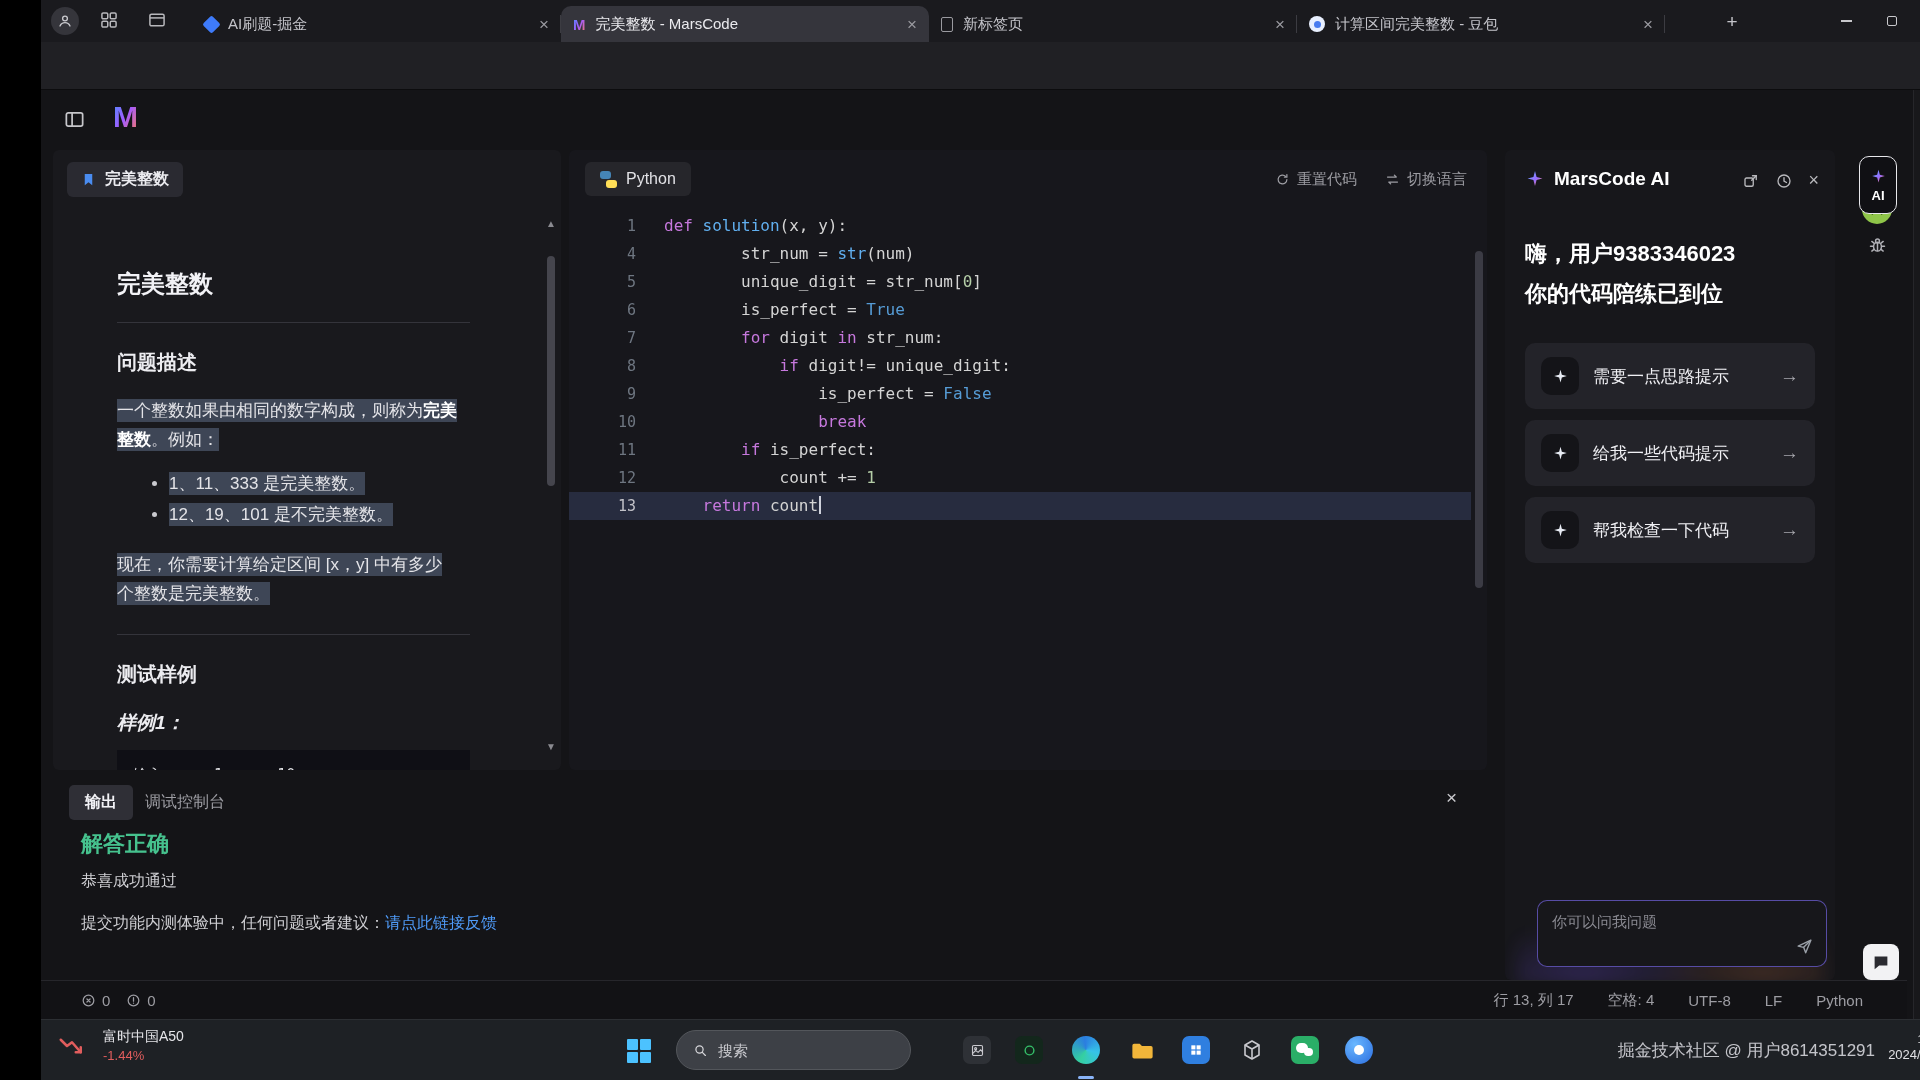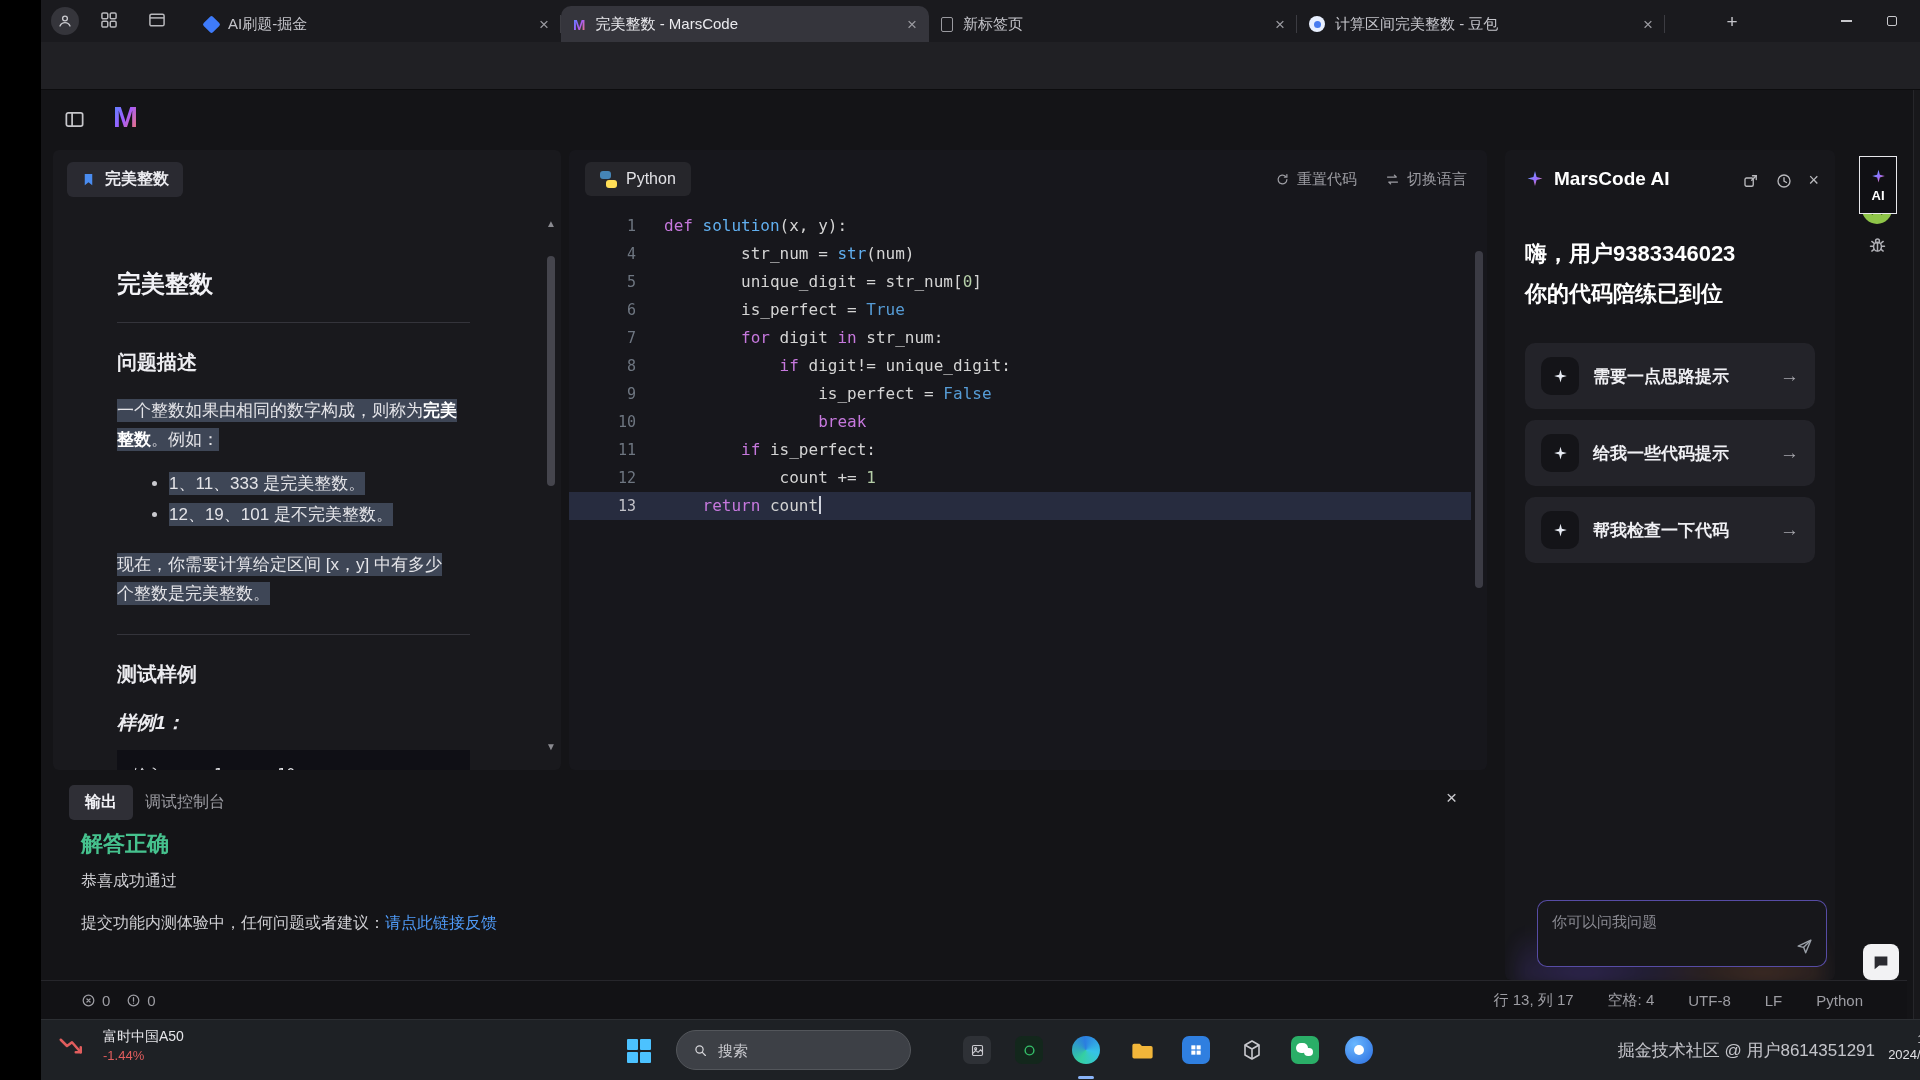--- a/index.html
+++ b/index.html
@@ -107,7 +107,7 @@
   .ai-send { position:absolute; right:12px; bottom:10px; color:#9aa0a8; }
 
   
-  .rail-ai-chip { position:absolute; left:1818px; top:156px; width:38px; height:58px; border-radius:0; border:1.5px solid #e8e8ec; background:#101014; display:flex; flex-direction:column; align-items:center; justify-content:center; gap:3px; color:#ffffff; font-size:13px; font-weight:bold; }
+  .rail-ai-chip { position:absolute; left:1818px; top:156px; width:38px; height:58px; border-radius:10px; border:1.5px solid #e8e8ec; background:#101014; display:flex; flex-direction:column; align-items:center; justify-content:center; gap:3px; color:#ffffff; font-size:13px; font-weight:bold; }
   .rail-bug { position:absolute; left:1826px; top:234px; color:#b0b0b6; }
   .rail-chat { position:absolute; left:1822px; top:944px; width:36px; height:36px; border-radius:8px; background:#f2f2f4; display:grid; place-items:center; color:#2a2a30; }
   .edge-strip { position:absolute; left:1872px; top:90px; width:48px; height:929px; background:#18181b; border-left:1px solid #26262a; }

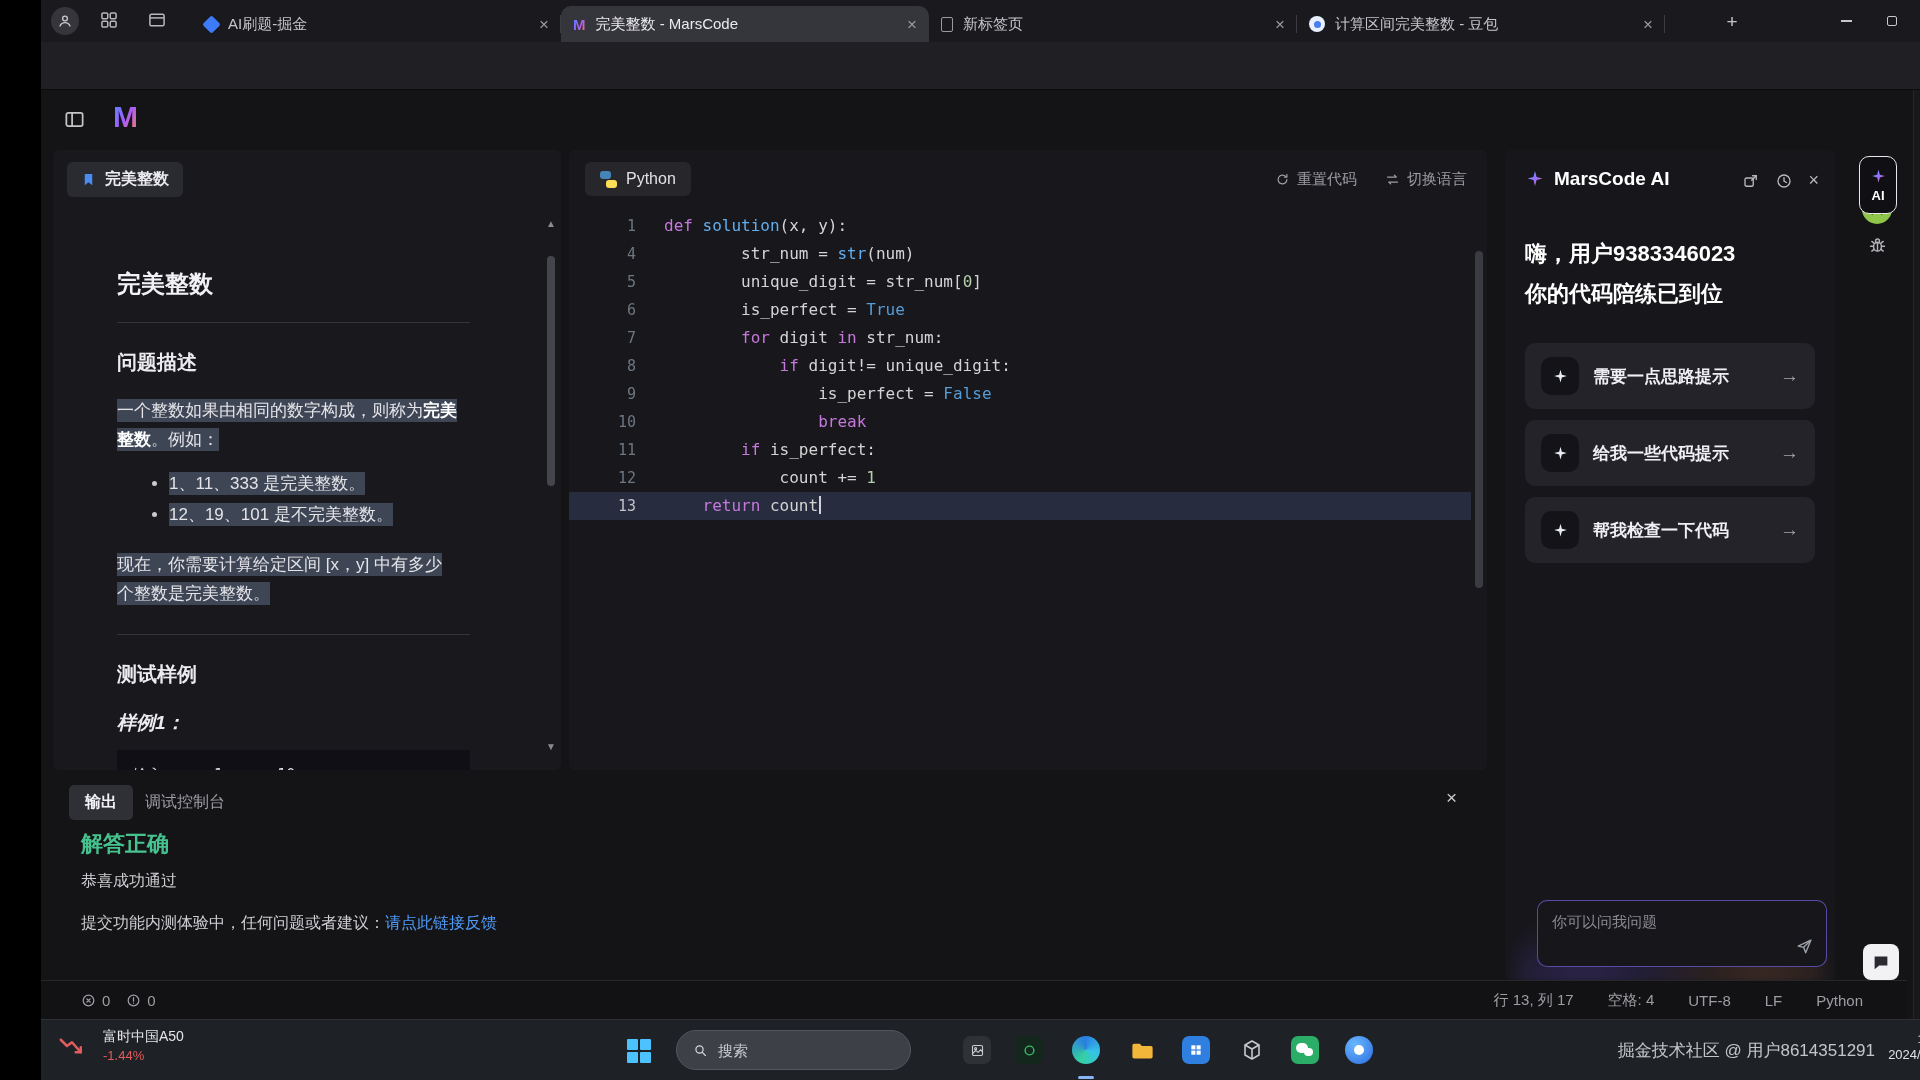--- a/index.html
+++ b/index.html
@@ -96,7 +96,7 @@
   .ai-greet { position:absolute; left:20px; top:84px; font-size:22px; font-weight:bold; color:#ffffff; line-height:40px; }
   .ai-card { position:absolute; left:20px; width:290px; height:66px; border-radius:10px; background:#232329; display:flex; align-items:center; gap:14px; padding:0 16px; }
   .ai-card .spark { width:38px; height:38px; border-radius:10px; background:#141418; display:grid; place-items:center; flex:0 0 auto; }
-  .ai-card .lbl { font-size:17px; font-weight:bold; color:#f0f0f4; }
+  .ai-card .lbl { font-size:17px; font-weight:normal; color:#f0f0f4; }
   .ai-card .arrow { margin-left:auto; color:#a8a8ae; font-size:19px; }
   .ai-glow { position:absolute; left:10px; right:10px; top:745px; height:90px; filter:blur(8px); opacity:.8;
      background:radial-gradient(60% 90% at 22% 95%, rgba(122,84,255,.30), transparent 70%),

